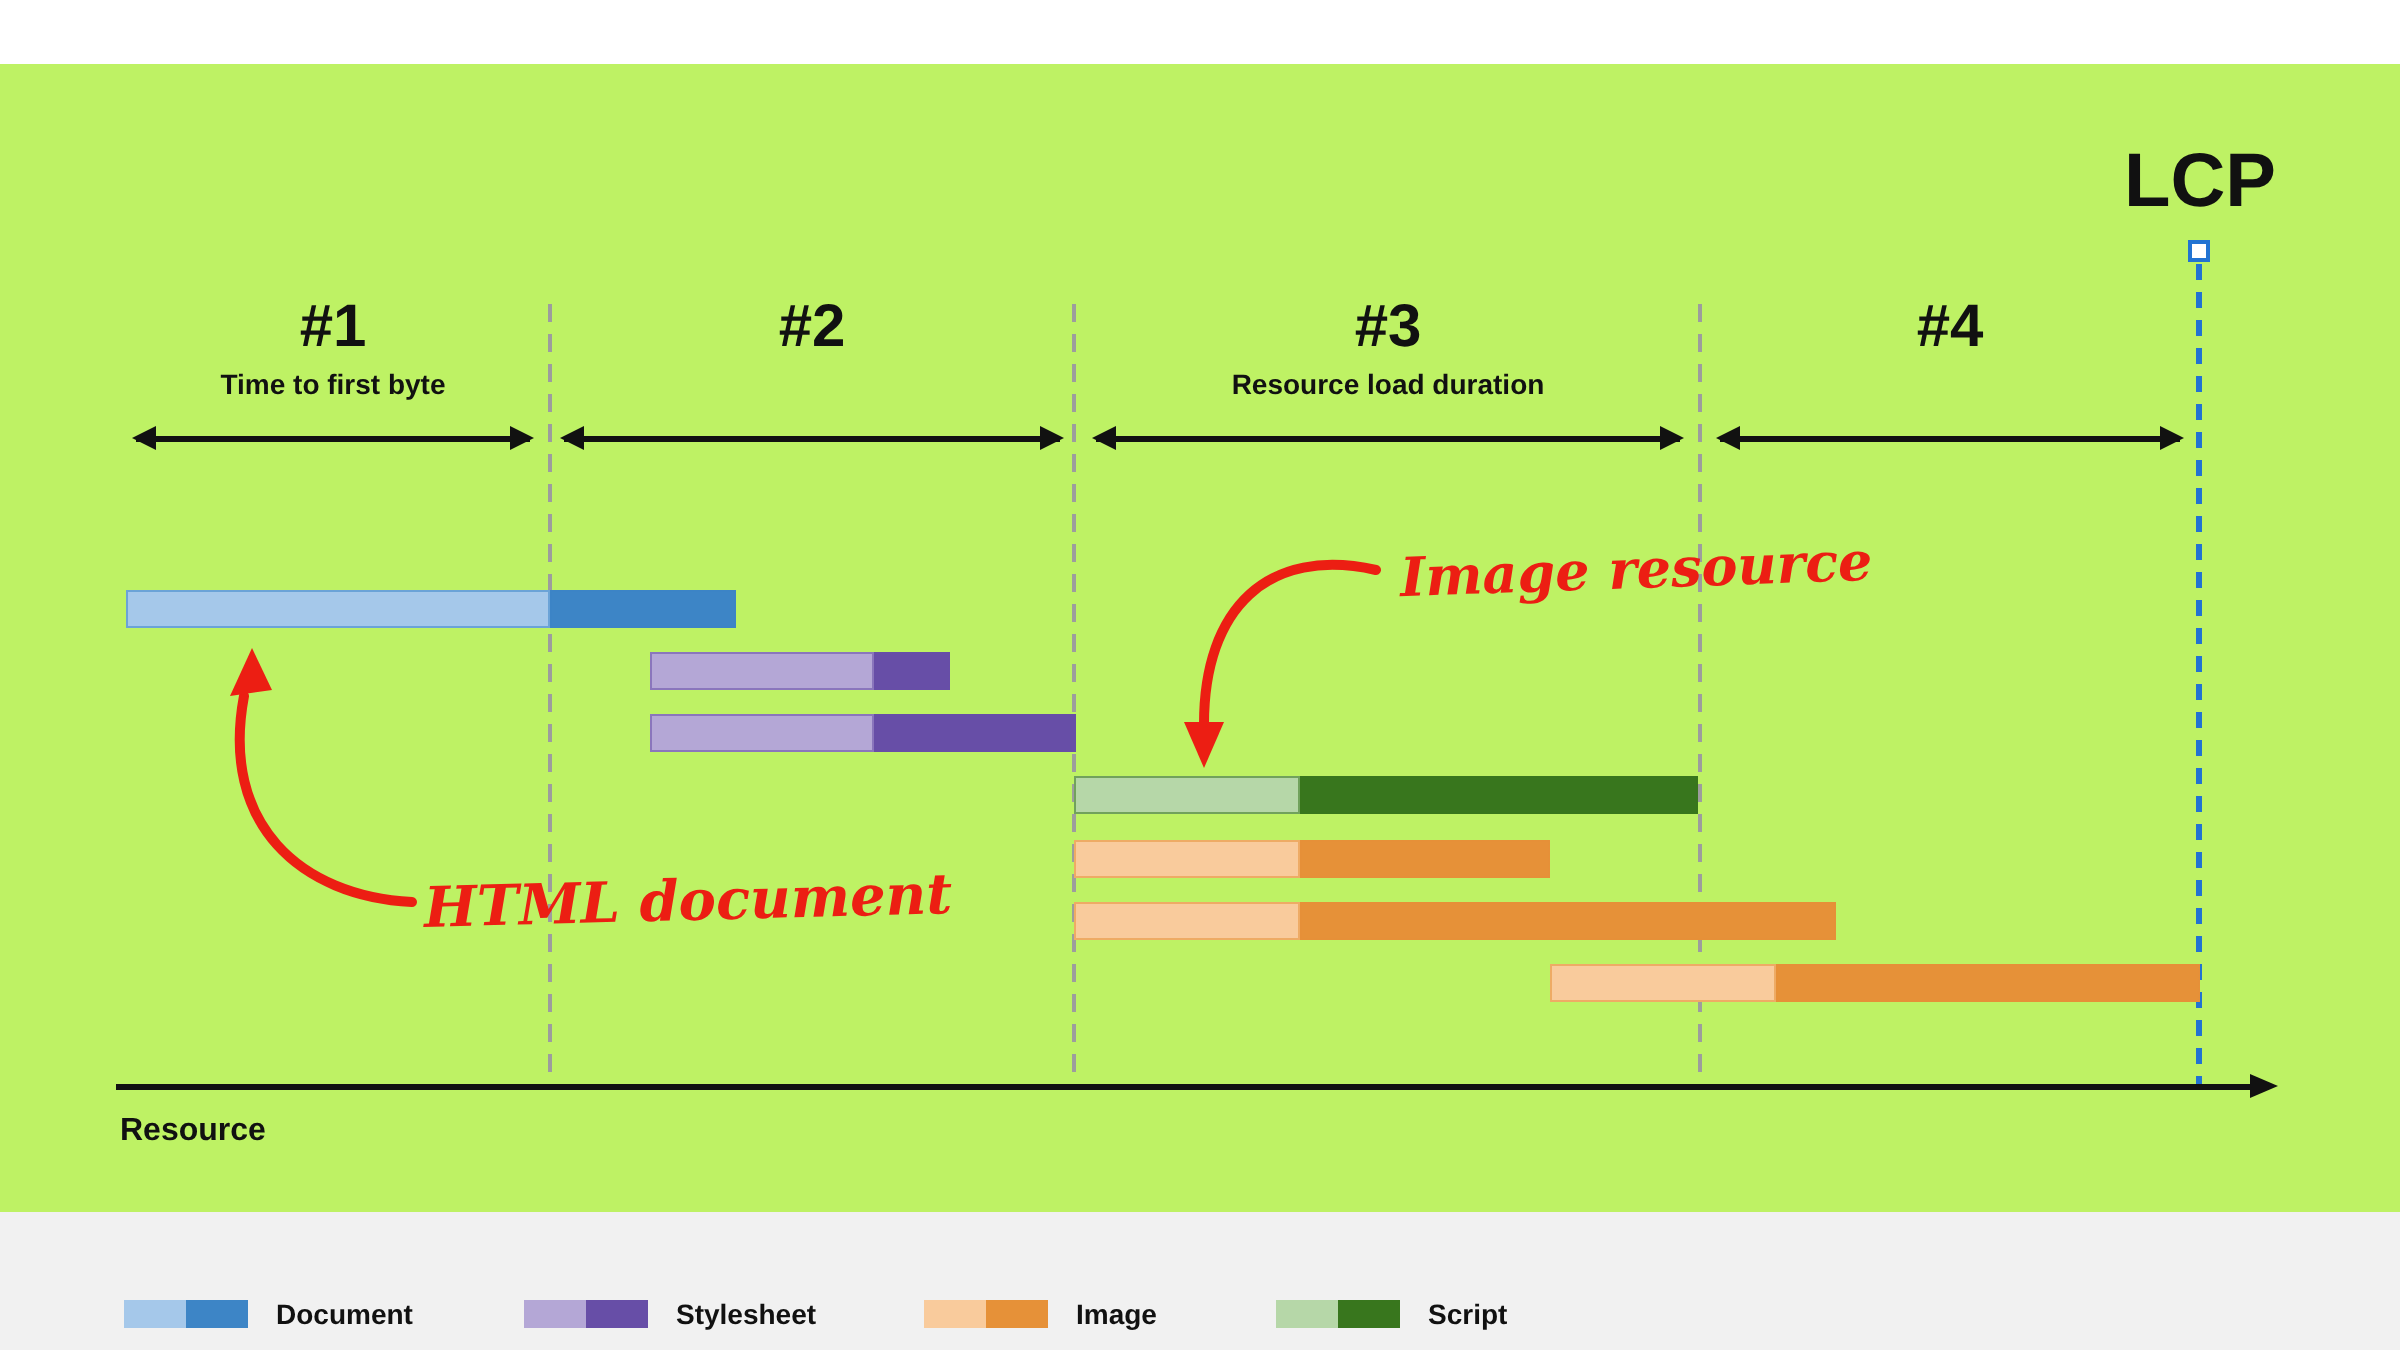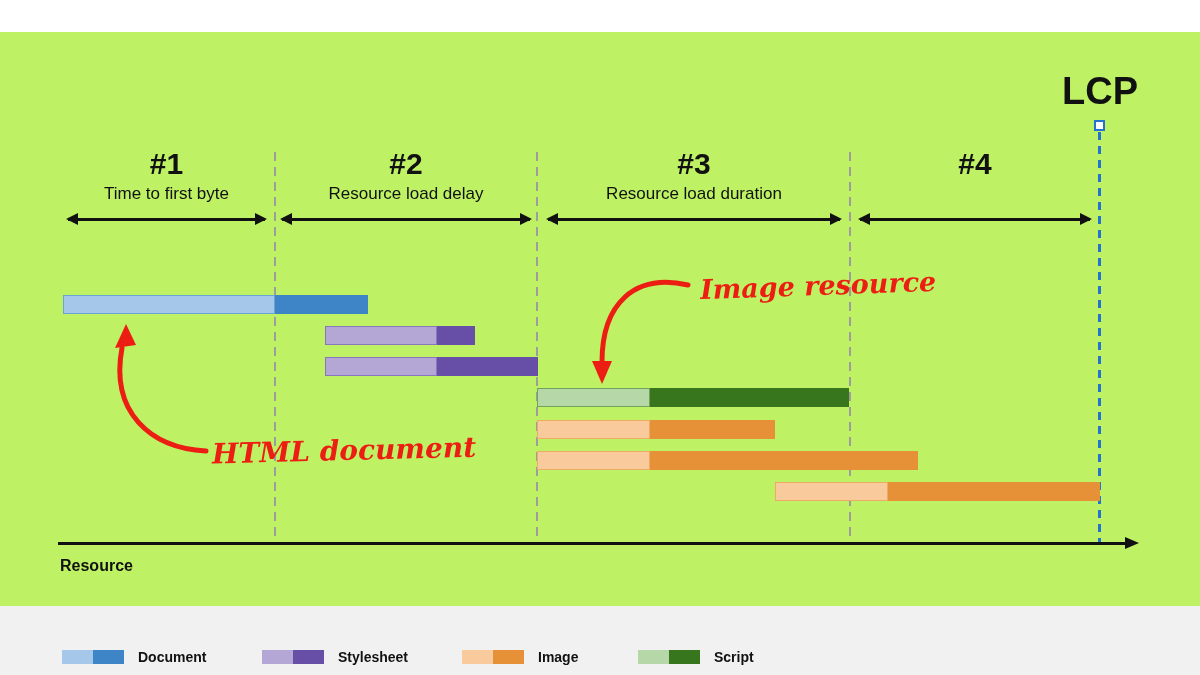--- a/index.html
+++ b/index.html
@@ -32,7 +32,7 @@
   .p3{left:546px;width:296px}
   .p4{left:858px;width:234px}
   .phase-number{font-size:30px;font-weight:bold;line-height:32px;}
-  .phase-sub{font-size:17px;font-weight:400;margin-top:4px;white-space:nowrap;}
+  .phase-sub{font-size:14px;font-weight:700;margin-top:4px;white-space:nowrap;}
   .harrow{position:absolute;top:70px;left:2px;right:2px;height:2.5px;background:#111;}
   .harrow::before{content:"";position:absolute;left:-2px;top:-5px;width:0;height:0;
     border-top:6px solid transparent;border-bottom:6px solid transparent;border-right:12px solid #111;}

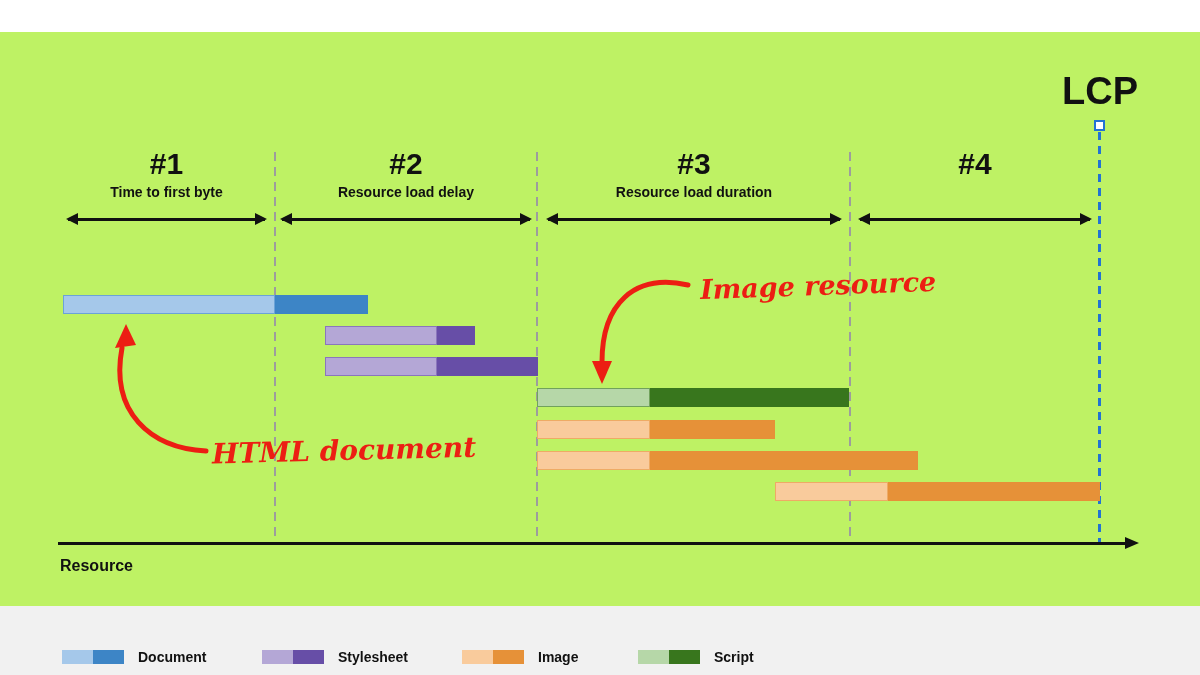--- a/index.html
+++ b/index.html
@@ -85,7 +85,6 @@
   </div>
   <div class="phase p2">
     <div class="phase-number">#2</div>
-    <div class="phase-sub">Resource load delay</div>
     <div class="harrow"></div>
   </div>
   <div class="phase p3">

